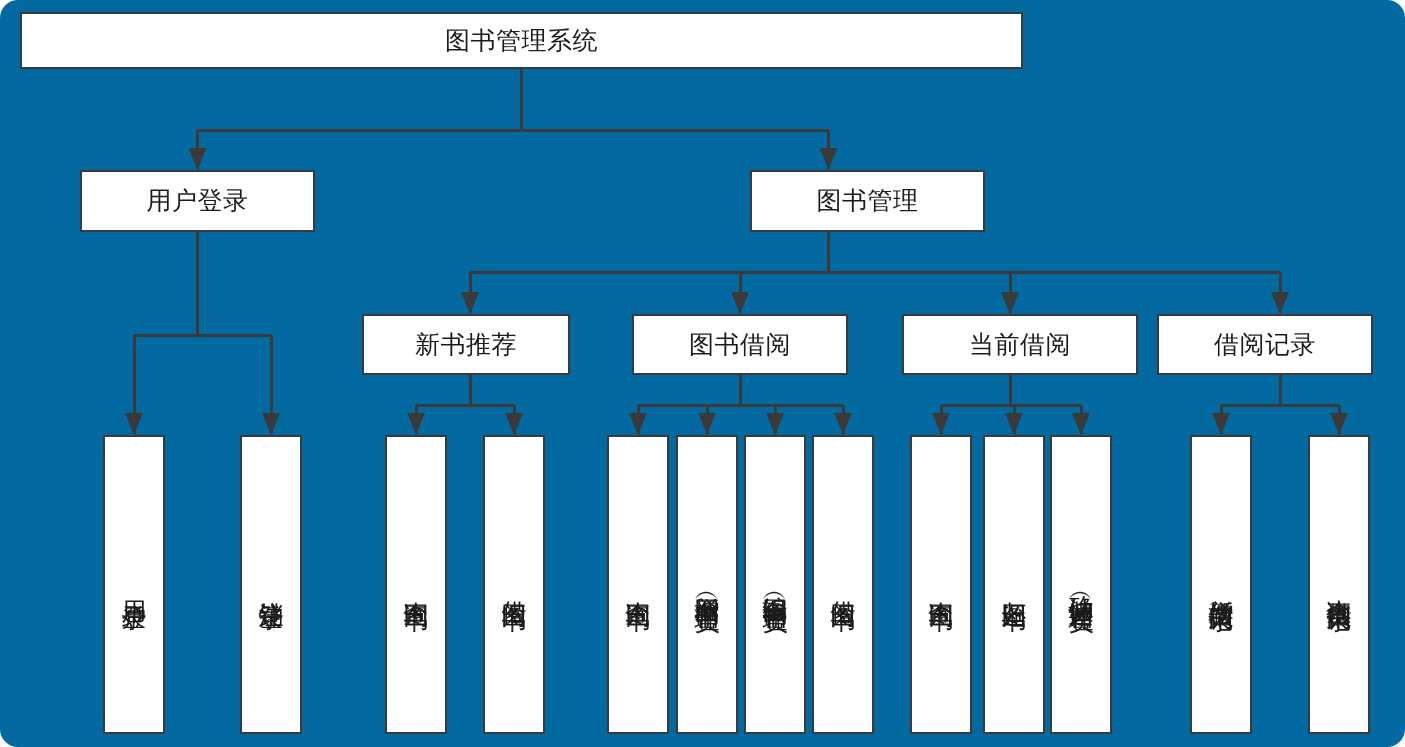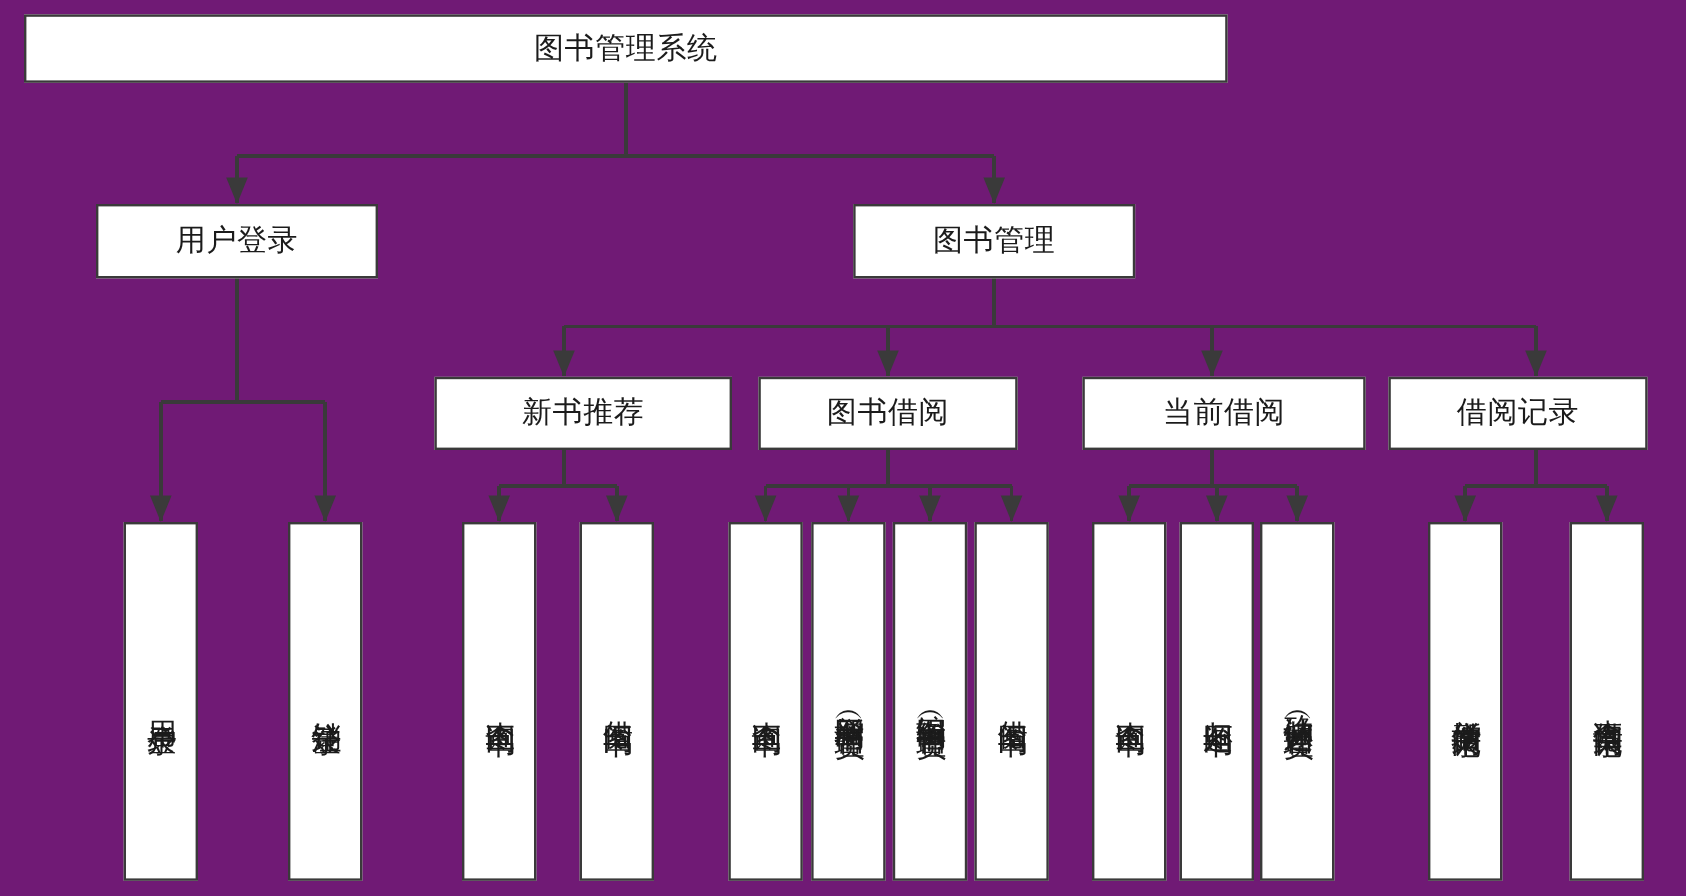--- a/index.html
+++ b/index.html
@@ -14,8 +14,9 @@
     position: relative;
     width: 1405px;
     height: 747px;
-    background: #701a75;
+    background: #0369a1;
     overflow: hidden;
+    border-radius: 18px;
   }
   svg.diagram {
     position: absolute;

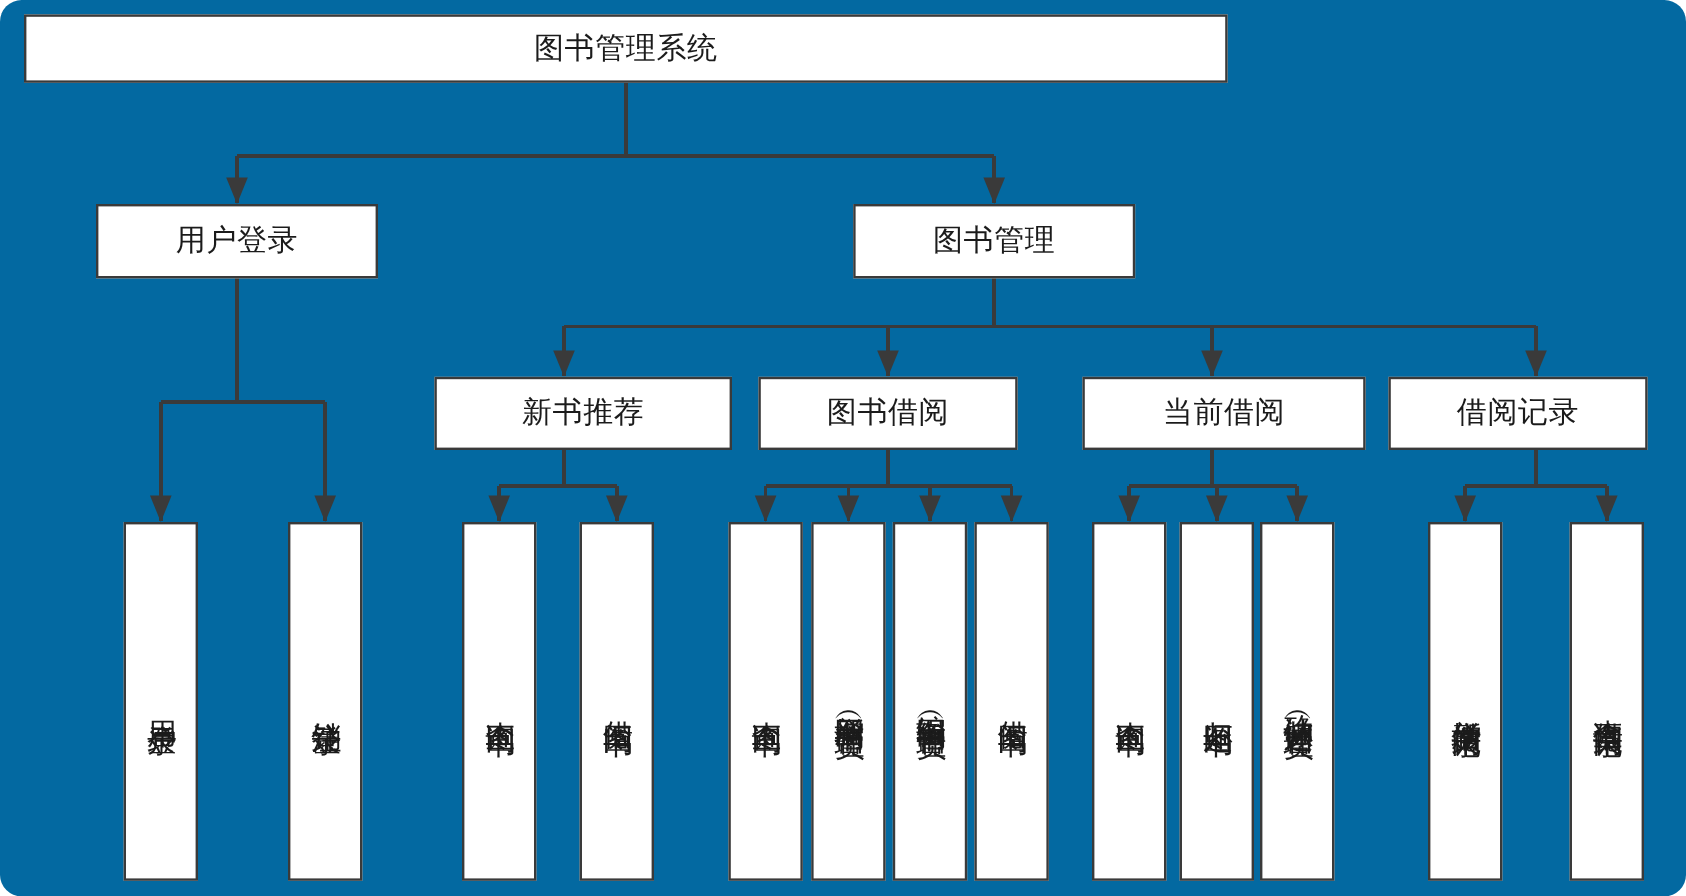--- a/index.html
+++ b/index.html
@@ -135,7 +135,7 @@
       <div class="node-box horizontal" style="left: 80px; top: 170px; width: 235px; height: 62px; border-color: rgb(58, 58, 58); background: rgb(255, 255, 255); color: rgb(27, 27, 27);">
         <span class="node-label">用户登录</span>
       </div>
-      <div class="node-box horizontal" style="left: 711px; top: 170px; width: 235px; height: 62px; border-color: rgb(58, 58, 58); background: rgb(255, 255, 255); color: rgb(27, 27, 27);">
+      <div class="node-box horizontal" style="left: 750px; top: 170px; width: 235px; height: 62px; border-color: rgb(58, 58, 58); background: rgb(255, 255, 255); color: rgb(27, 27, 27);">
         <span class="node-label">图书管理</span>
       </div>
       <div class="node-box horizontal" style="left: 362px; top: 314px; width: 248px; height: 61px; border-color: rgb(58, 58, 58); background: rgb(255, 255, 255); color: rgb(27, 27, 27);">

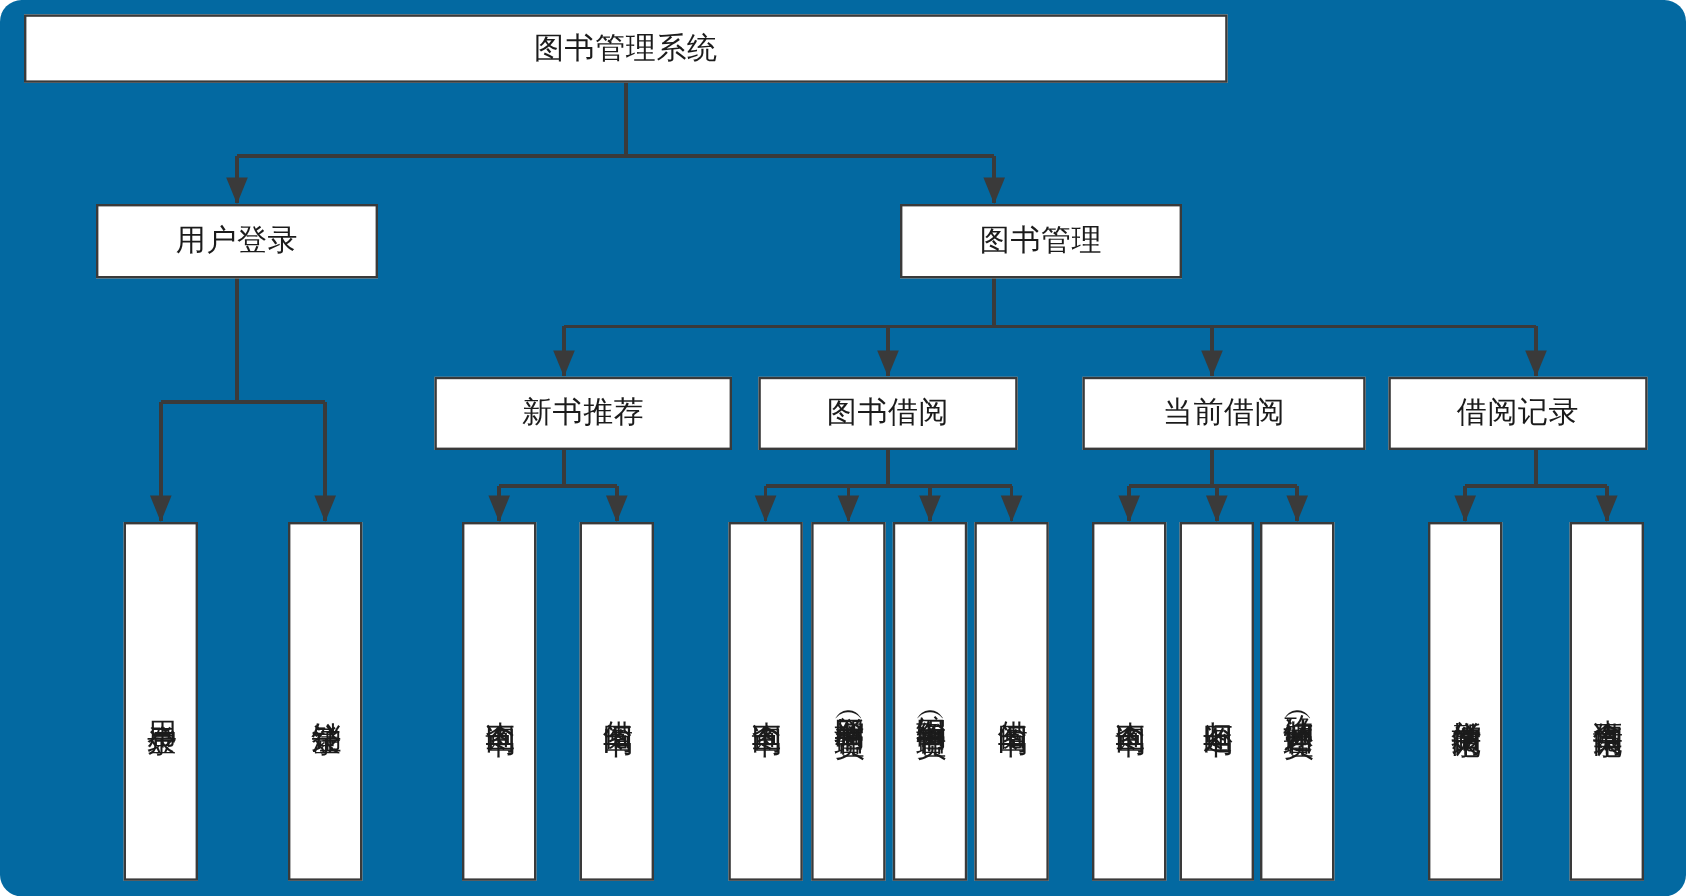--- a/index.html
+++ b/index.html
@@ -138,7 +138,7 @@
       <div class="node-box horizontal" style="left: 750px; top: 170px; width: 235px; height: 62px; border-color: rgb(58, 58, 58); background: rgb(255, 255, 255); color: rgb(27, 27, 27);">
         <span class="node-label">图书管理</span>
       </div>
-      <div class="node-box horizontal" style="left: 362px; top: 314px; width: 248px; height: 61px; border-color: rgb(58, 58, 58); background: rgb(255, 255, 255); color: rgb(27, 27, 27);">
+      <div class="node-box horizontal" style="left: 362px; top: 314px; width: 208px; height: 61px; border-color: rgb(58, 58, 58); background: rgb(255, 255, 255); color: rgb(27, 27, 27);">
         <span class="node-label">新书推荐</span>
       </div>
       <div class="node-box horizontal" style="left: 632px; top: 314px; width: 216px; height: 61px; border-color: rgb(58, 58, 58); background: rgb(255, 255, 255); color: rgb(27, 27, 27);">

